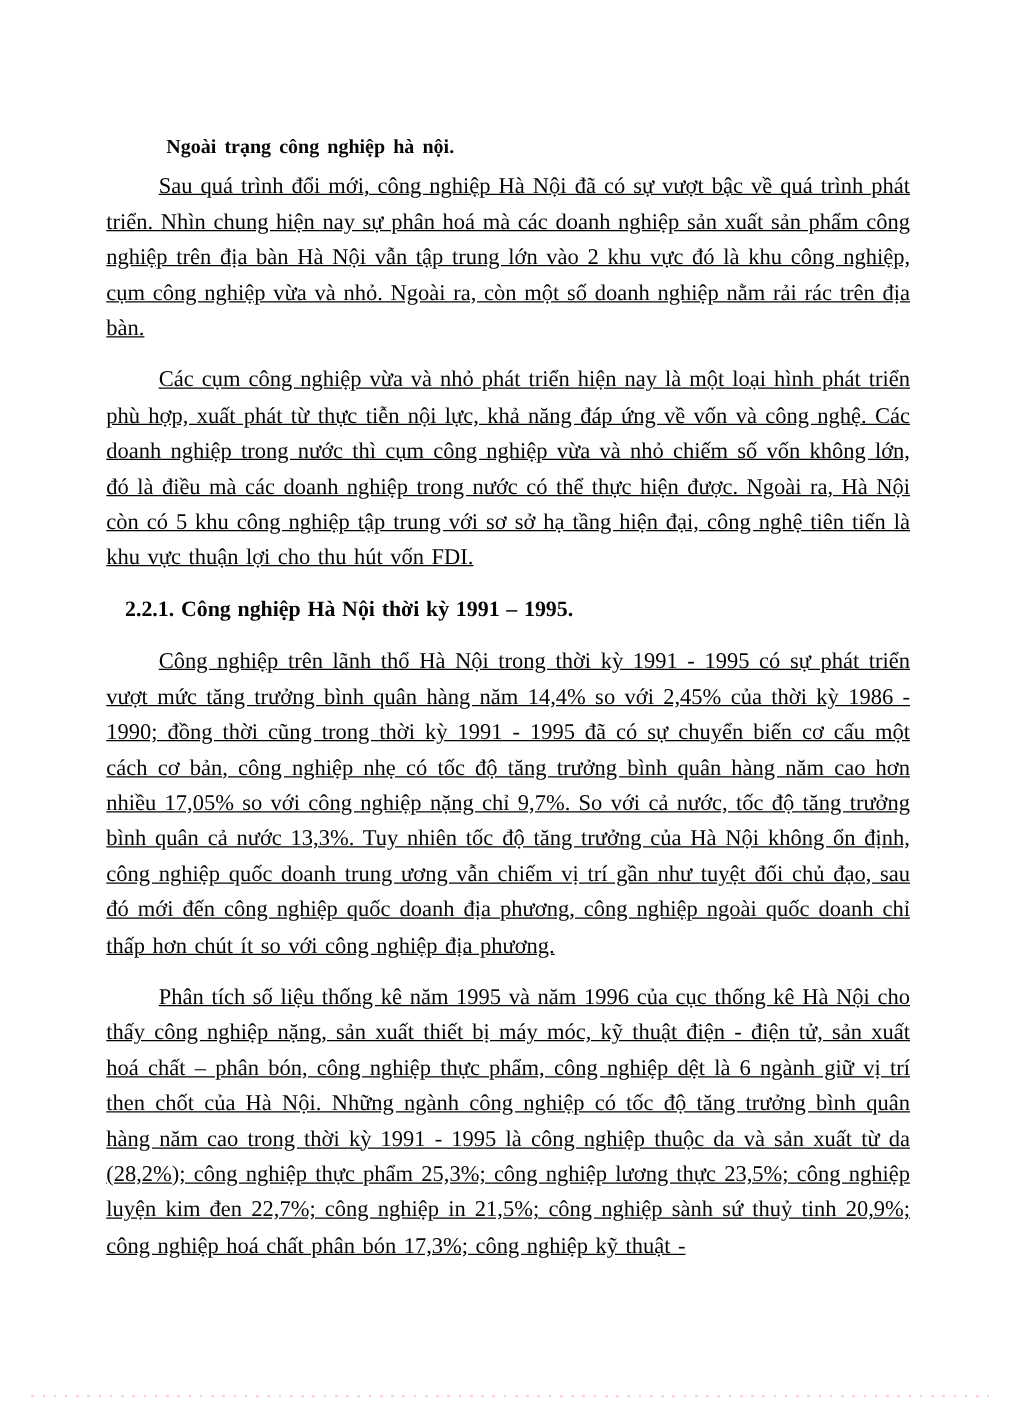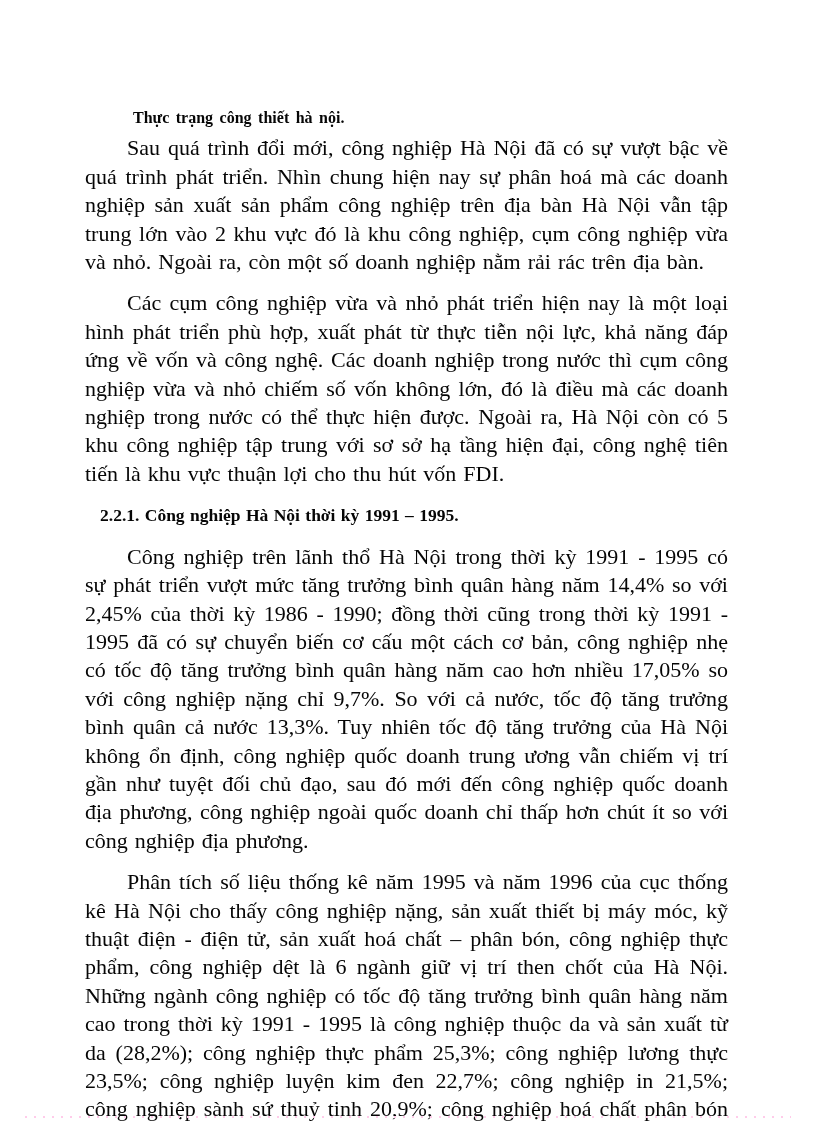--- a/index.html
+++ b/index.html
@@ -67,7 +67,7 @@
 <div class="page">
   <div class="content">
 
-    <div class="intro-heading">Thực trạng công thiết hà nội.</div>
+    <div class="intro-heading">Ngoài trạng công nghiệp hà nội.</div>
 
     <p class="para">Sau quá trình đổi mới, công nghiệp Hà Nội đã có sự vượt bậc về quá trình phát triển. Nhìn chung hiện nay sự phân hoá mà các doanh nghiệp sản xuất sản phẩm công nghiệp trên địa bàn Hà Nội vẫn tập trung lớn vào 2 khu vực đó là khu công nghiệp, cụm công nghiệp vừa và nhỏ. Ngoài ra, còn một số doanh nghiệp nằm rải rác trên địa bàn.</p>
 

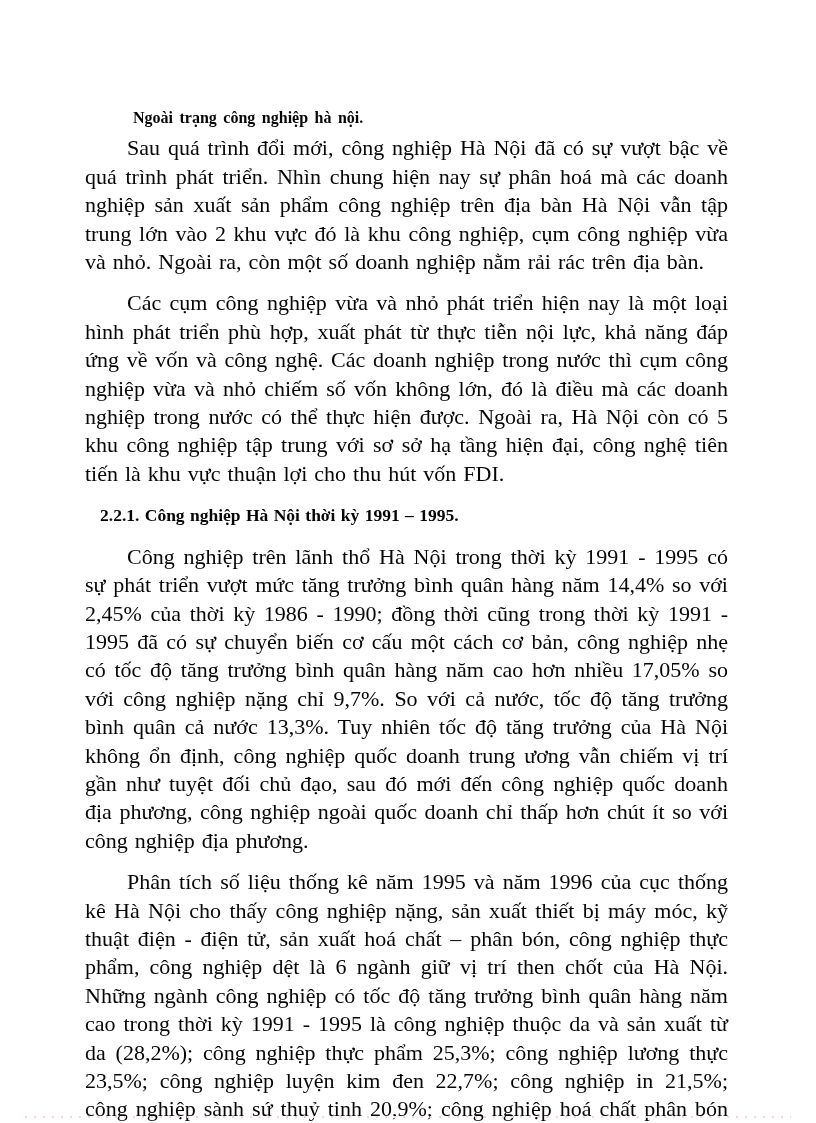--- a/index.html
+++ b/index.html
@@ -23,12 +23,13 @@
     width: 643px;
   }
   .para {
-    font-size: 22px;
+    font-size: 18px;
     line-height: 28.4px;
     text-align: justify;
     text-indent: 42px;
     margin: 0 0 13px 0;
     word-spacing: 1.5px;
+    text-decoration: underline;
   }
   .intro-heading {
     font-size: 16px;

